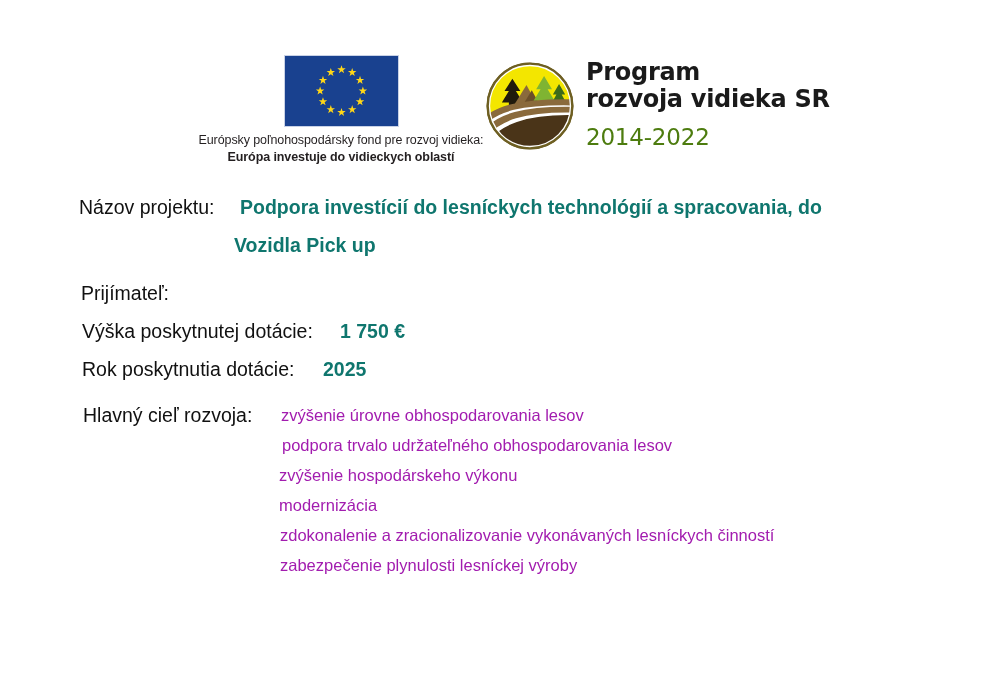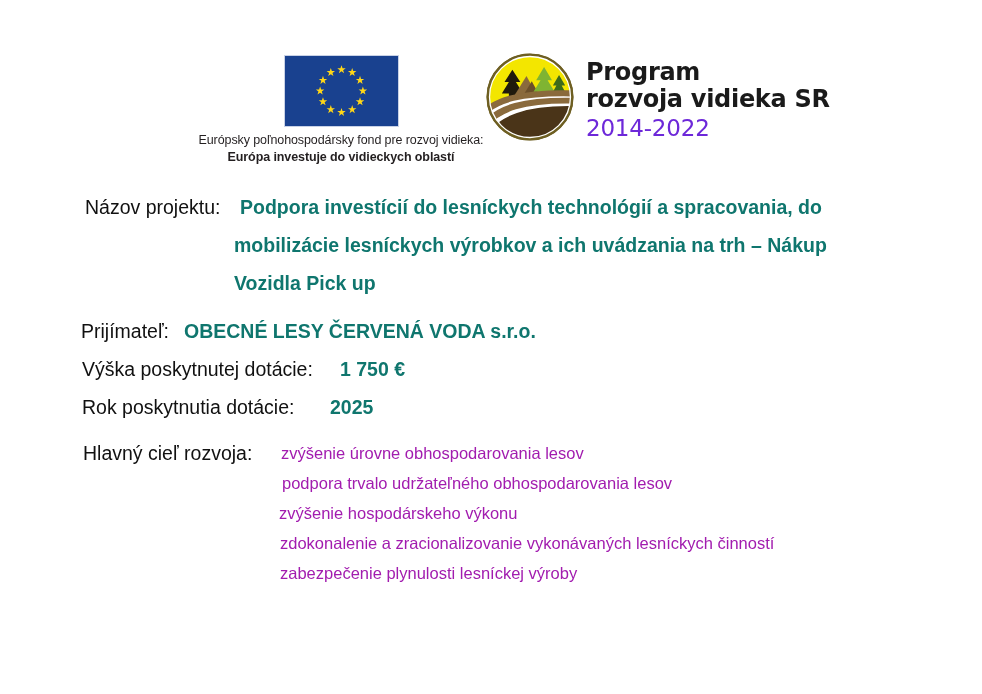--- a/index.html
+++ b/index.html
@@ -97,9 +97,9 @@
     font-family: "DejaVu Sans", sans-serif;
     font-size: 23px;
     line-height: 1.15;
-    color: #6d28d9;
+    color: #4d7c0f;
     letter-spacing: -0.2px;
-    margin-top: 2px;
+    margin-top: 11px;
   }
 
   

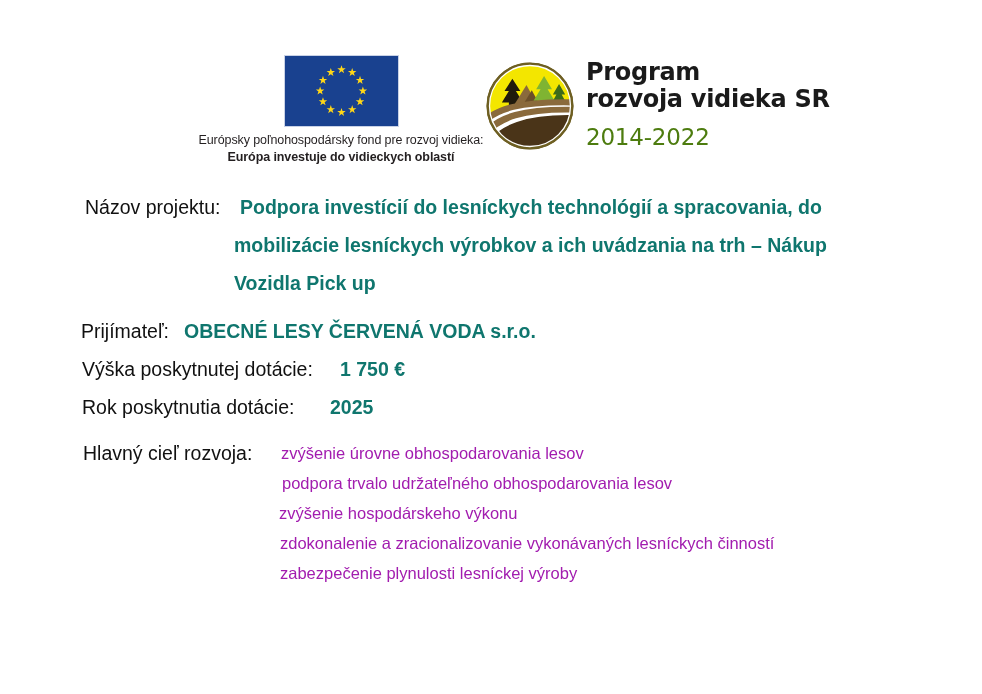--- a/index.html
+++ b/index.html
@@ -139,7 +139,7 @@
   }
 
   
-  #r-title-1 .label   { left: 85px; text-align: right; }
+  #r-title-1 .label   { left: 79px; text-align: right; }
   #r-title-1 .value   { left: 240px; }
   #r-title-2 .value   { left: 234px; }
   #r-title-3 .value   { left: 234px; }

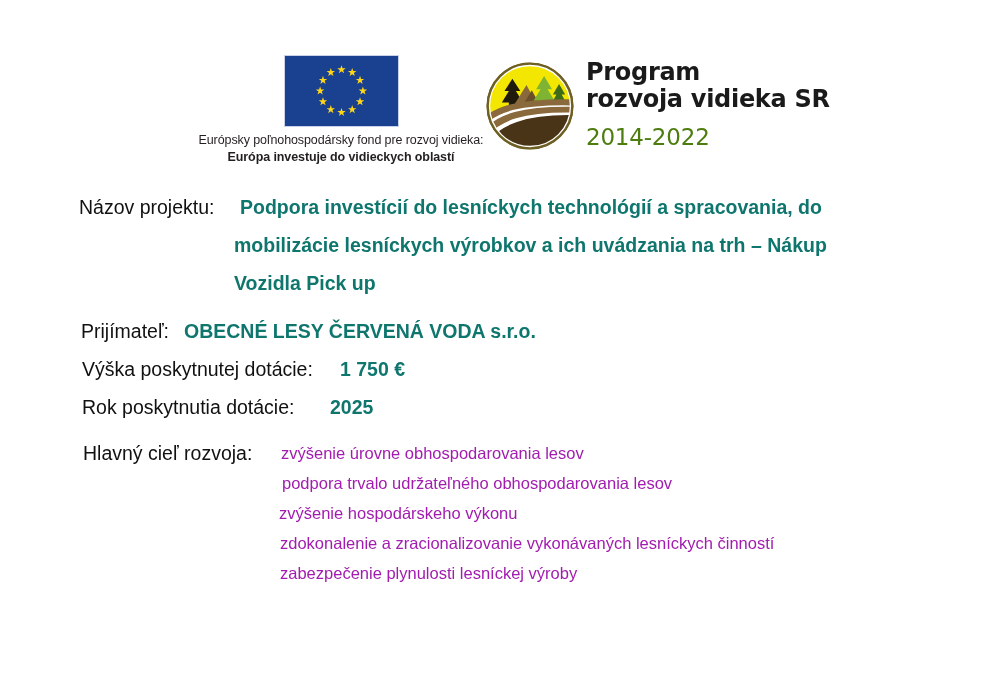--- a/index.html
+++ b/index.html
@@ -258,9 +258,6 @@
       <span class="label">Názov projektu:</span>
       <span class="value">Podpora investícií do lesníckych technológií a spracovania, do</span>
     </div>
-    <div class="row r-title" id="r-title-2">
-      <span class="value">mobilizácie lesníckych výrobkov a ich uvádzania na trh – Nákup</span>
-    </div>
     <div class="row r-title" id="r-title-3">
       <span class="value">Vozidla Pick up</span>
     </div>

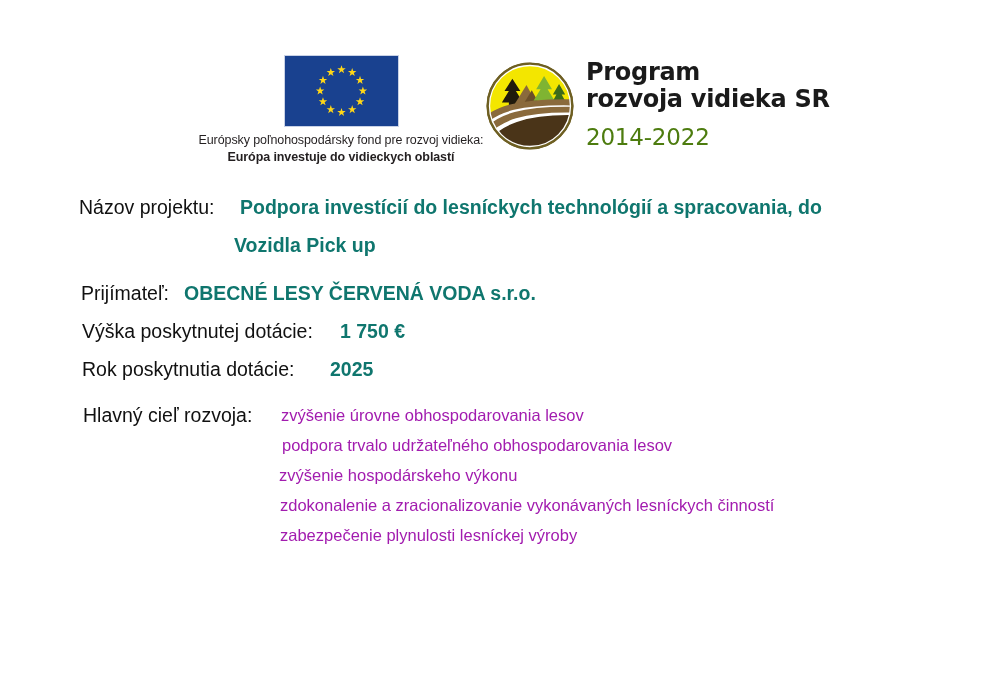--- a/index.html
+++ b/index.html
@@ -264,7 +264,6 @@
 
     <div class="row" id="r-beneficiary">
       <span class="label">Prijímateľ:</span>
-      <span class="value">OBECNÉ LESY ČERVENÁ VODA s.r.o.</span>
     </div>
 
     <div class="row" id="r-amount">

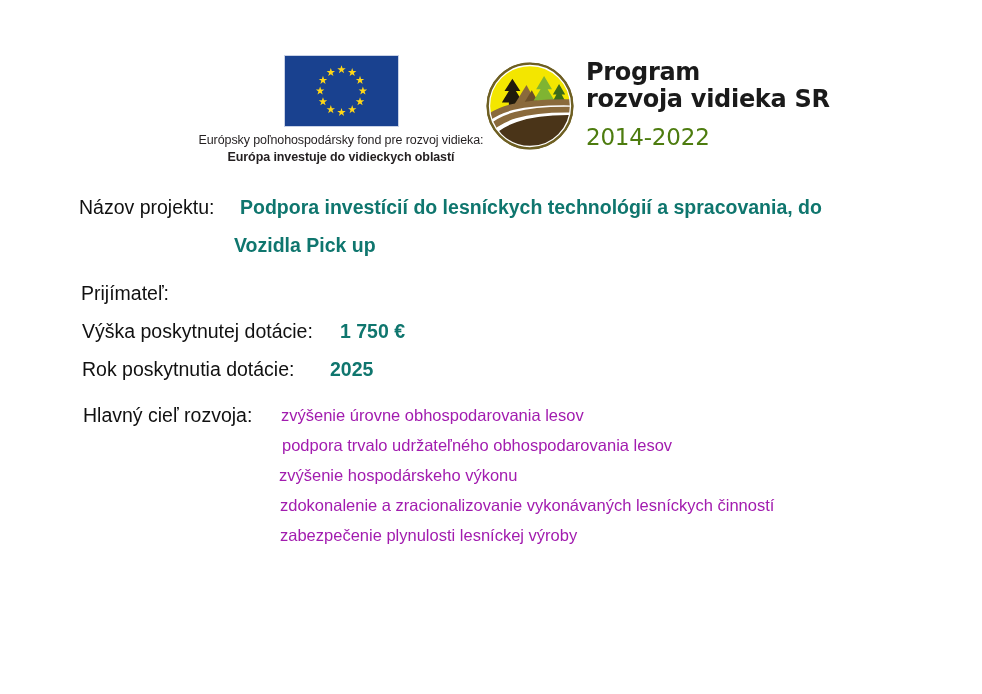--- a/index.html
+++ b/index.html
@@ -148,7 +148,7 @@
   #r-amount .label    { left: 82px; }
   #r-amount .value    { left: 340px; }
   #r-year .label      { left: 82px; }
-  #r-year .value      { left: 330px; }
+  #r-year .value      { left: 323px; }
   #r-goal-0 .label    { left: 83px; }
   #r-goal-0 .goal     { left: 281px; }
   #r-goal-1 .goal     { left: 282px; }

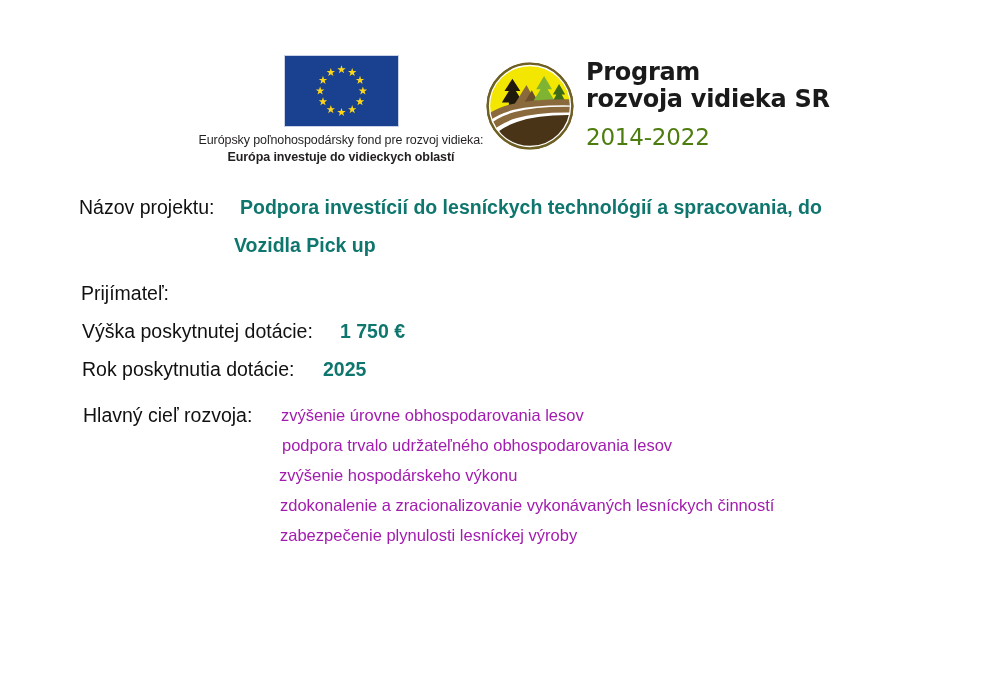--- a/index.html
+++ b/index.html
@@ -286,6 +286,9 @@
     <div class="row r-goal" id="r-goal-2">
       <span class="goal">zvýšenie hospodárskeho výkonu</span>
     </div>
+    <div class="row r-goal" id="r-goal-3">
+      <span class="goal">modernizácia</span>
+    </div>
     <div class="row r-goal" id="r-goal-4">
       <span class="goal">zdokonalenie a zracionalizovanie vykonávaných lesníckych činností</span>
     </div>

